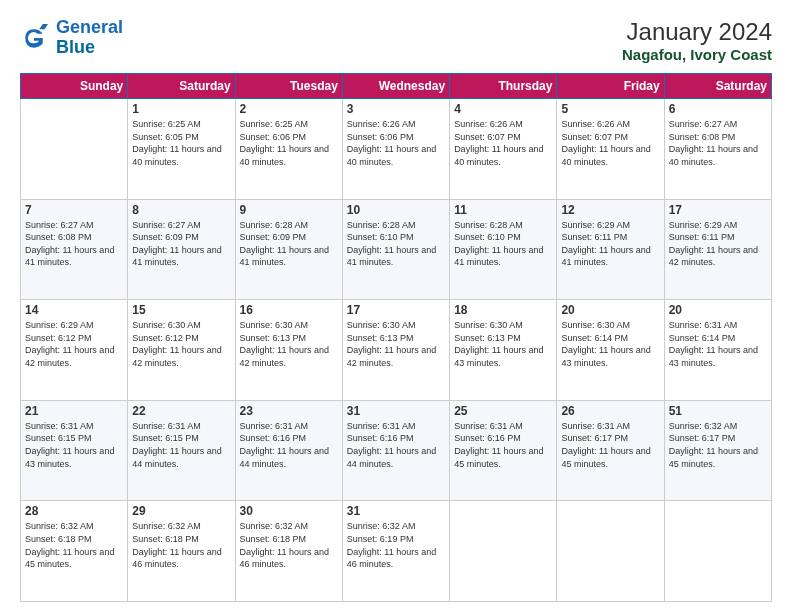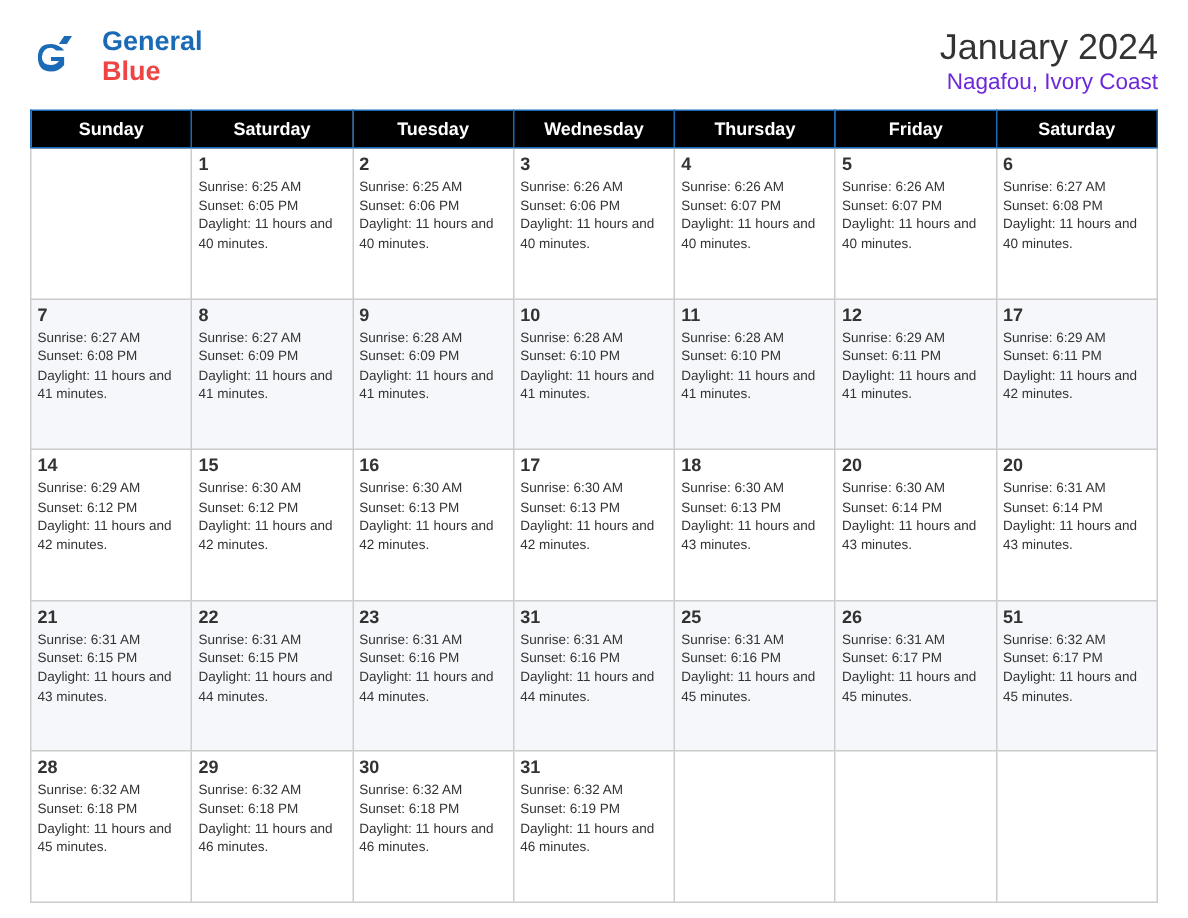--- a/index.html
+++ b/index.html
@@ -26,7 +26,7 @@
     .logo {
       display: flex;
       align-items: center;
-      gap: 20px;
+      gap: 8px;
     }
     .logo-text {
       font-size: 18px;

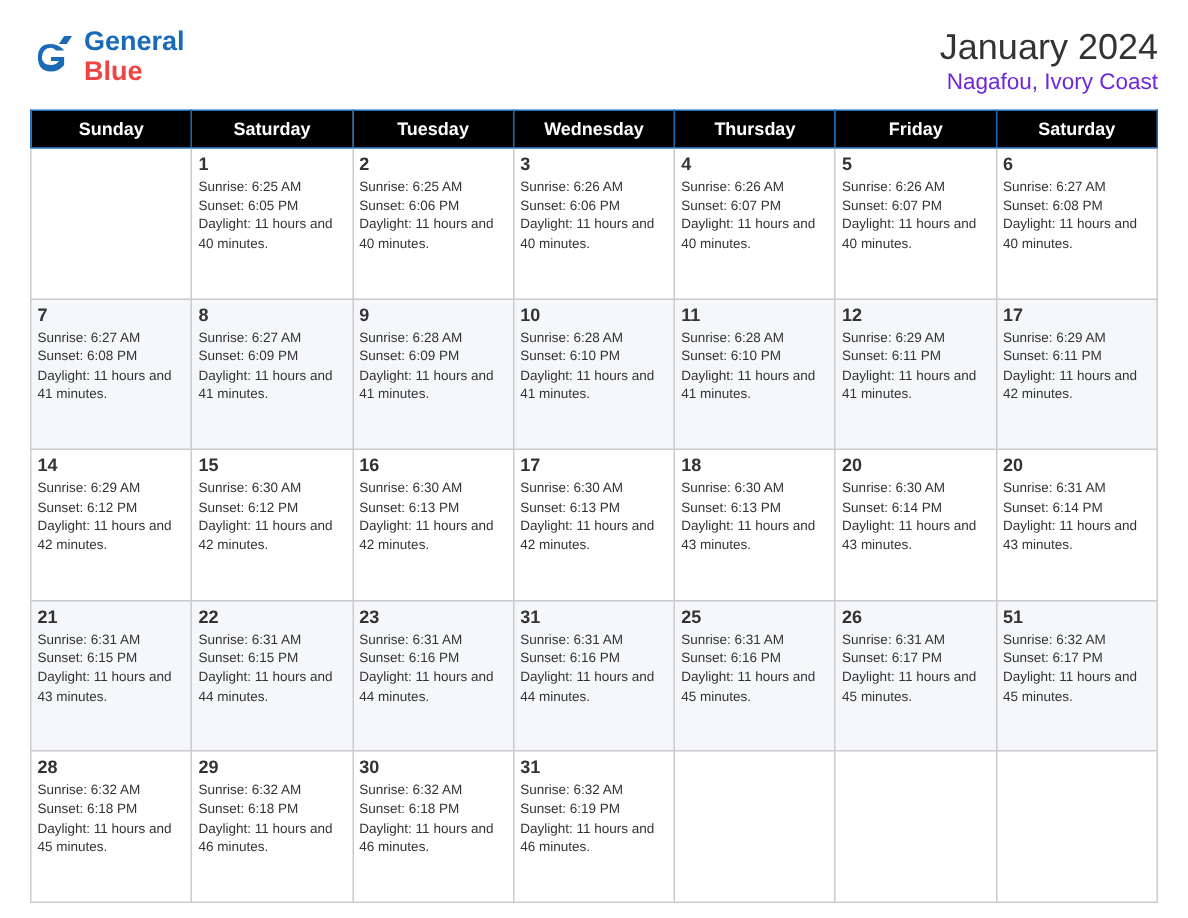--- a/index.html
+++ b/index.html
@@ -109,7 +109,7 @@
       </svg>
       <div class="logo-text">
         <span>General</span><br>
-        <span style="color:#ef4444;">Blue</span>
+        <span style="color:#0369a1;">Blue</span>
       </div>
     </div>
     <div class="title-block">

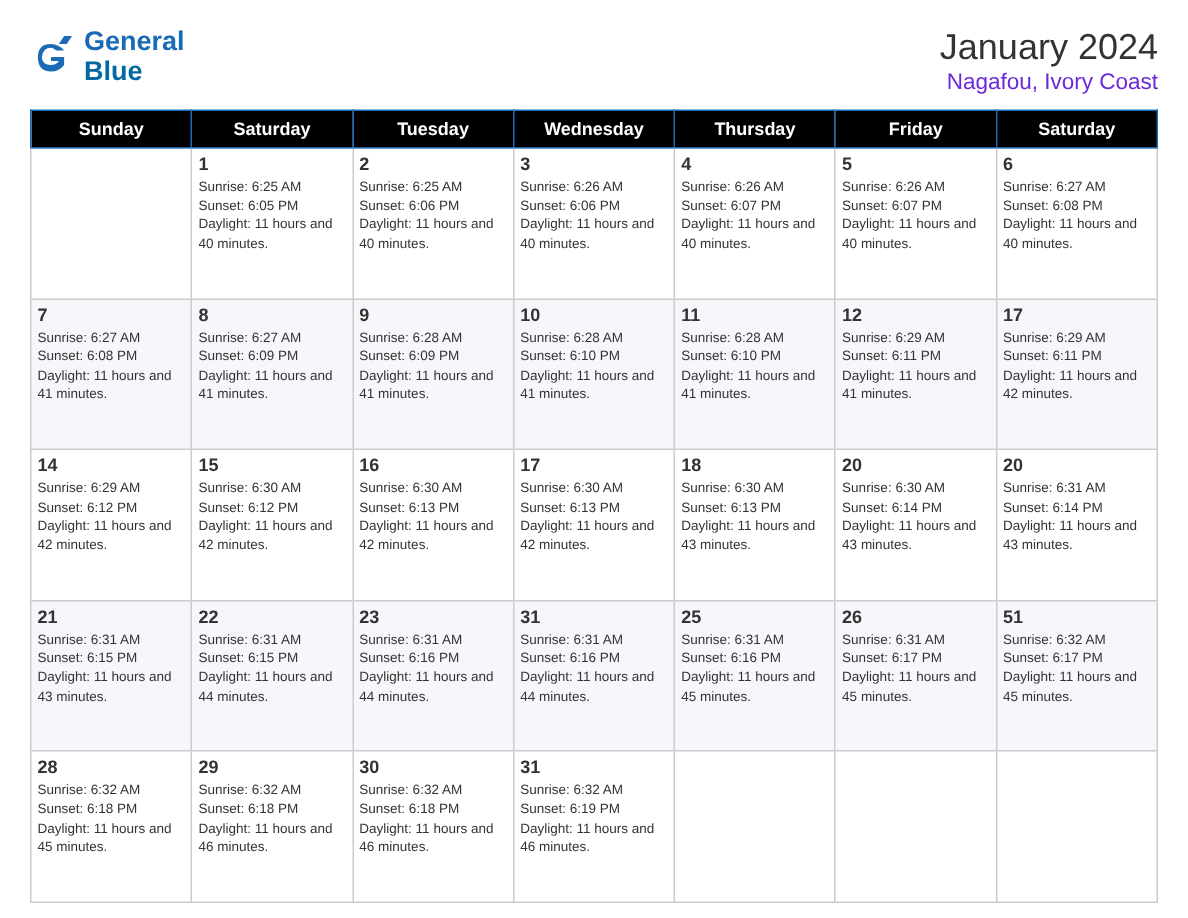--- a/index.html
+++ b/index.html
@@ -51,7 +51,8 @@
     }
     .subtitle {
       font-size: 15px;
-      color: #6d28d9;
+      color: #14532d;
+      font-weight: bold;
     }
     .calendar {
       flex: 1;

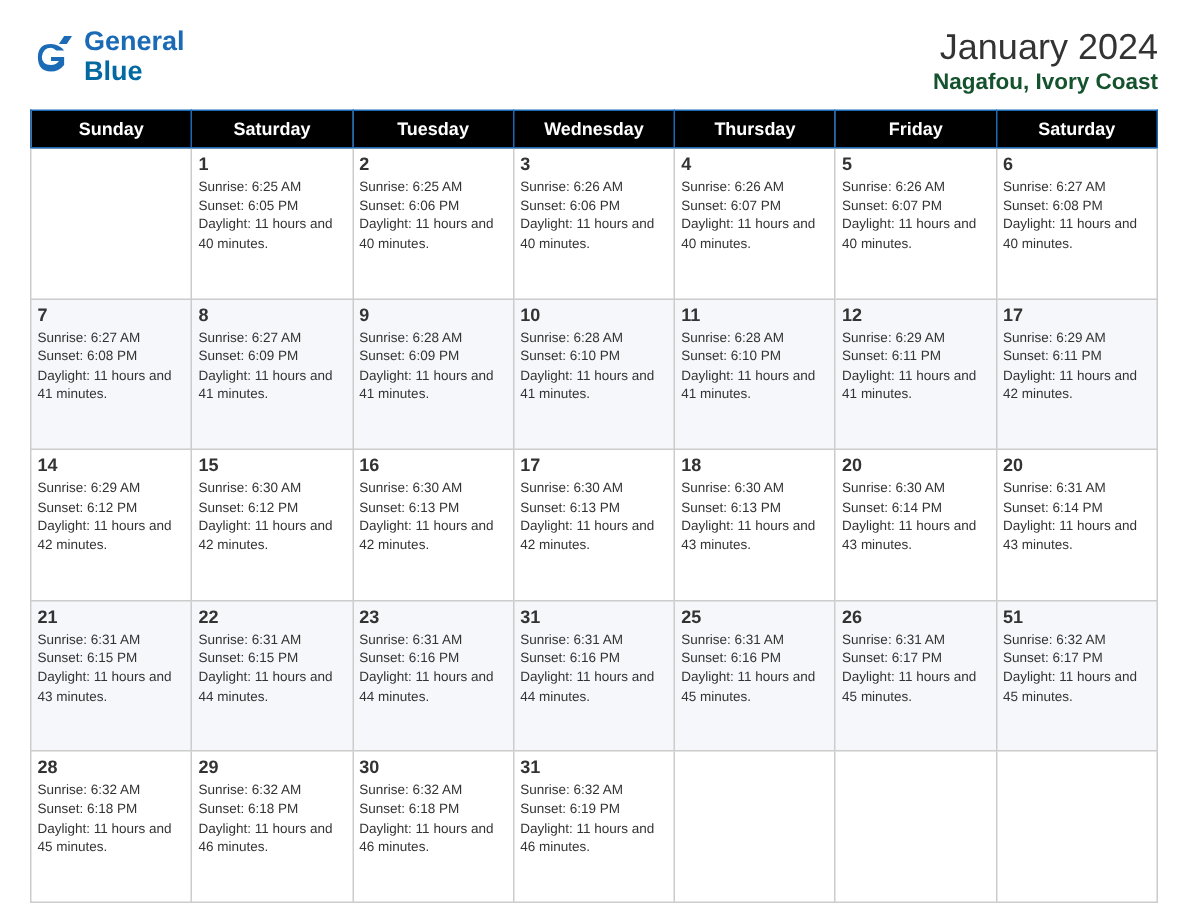--- a/index.html
+++ b/index.html
@@ -62,13 +62,13 @@
       table-layout: fixed;
     }
     .calendar th {
-      background: #000000;
+      background: #be185d;
       color: #fff;
       font-size: 12px;
       font-weight: bold;
       padding: 5px 4px;
       border: 1px solid #1a6ab5;
-      text-align: center;
+      text-align: right;
     }
     .calendar td {
       border: 1px solid #ccc;

